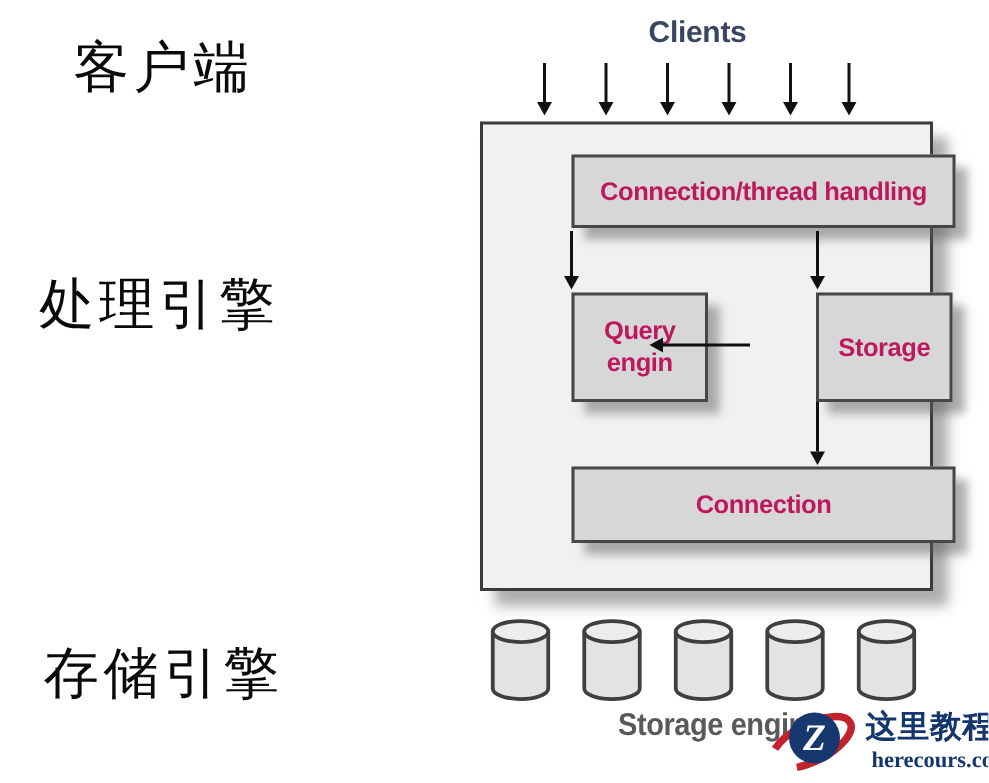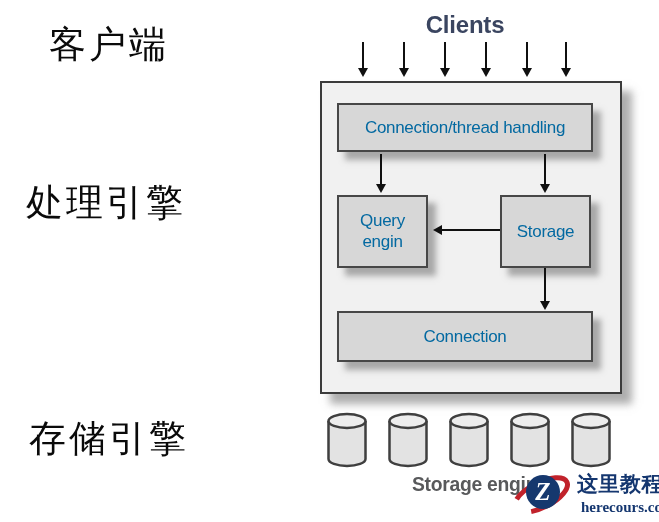--- a/index.html
+++ b/index.html
@@ -20,7 +20,7 @@
   
   .clients-label {
     position:absolute; left:320px; top:11px; width:290px; text-align:center;
-    color:#3a4560; font-size:24px; font-weight:bold; letter-spacing:-0.2px;
+    color:#3a4560; font-size:20px; font-weight:bold; letter-spacing:-0.2px;
   }
 
   

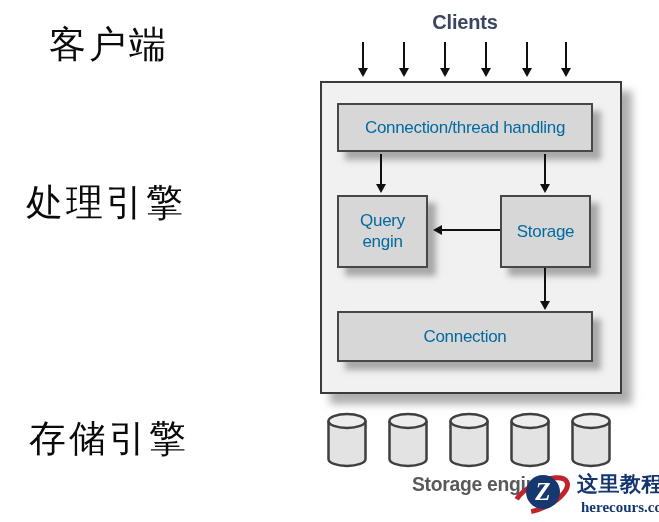--- a/index.html
+++ b/index.html
@@ -55,8 +55,9 @@
     position:absolute; background:#d7d7d7; border:2px solid #474747;
     box-shadow:8px 8px 6px rgba(95,95,95,0.5);
     display:flex; align-items:center; justify-content:center;
-    color:#0369a1; font-size:17px; font-weight:normal; letter-spacing:-0.3px;
+    color:#be185d; font-size:17px; font-weight:bold; letter-spacing:-0.3px;
     text-align:center;
+    margin-left:44px;
   }
   .box-connection { left:337px; top:103px; width:252px; height:45px; }
   .box-query     { left:337px; top:195px; width:87px;  height:69px; }

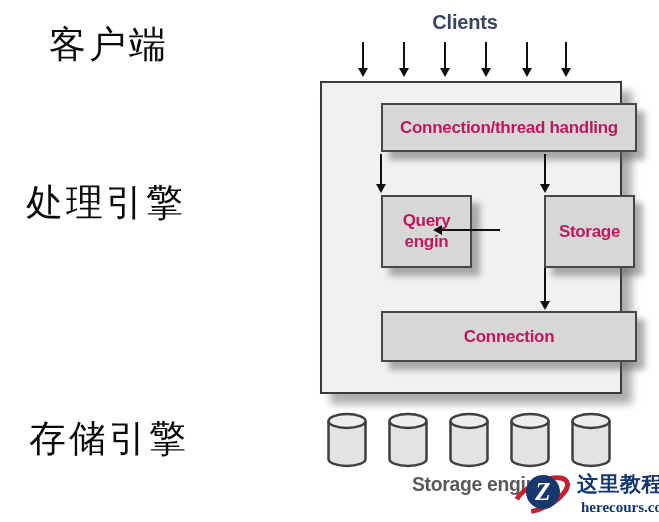--- a/index.html
+++ b/index.html
@@ -15,7 +15,7 @@
   }
   .lbl-client    { left:49px;  top:20px;  }
   .lbl-processing{ left:26px;  top:178px; }
-  .lbl-storage   { left:29px;  top:414px; }
+  .lbl-storage   { left:29px;  top:424px; }
 
   
   .clients-label {

